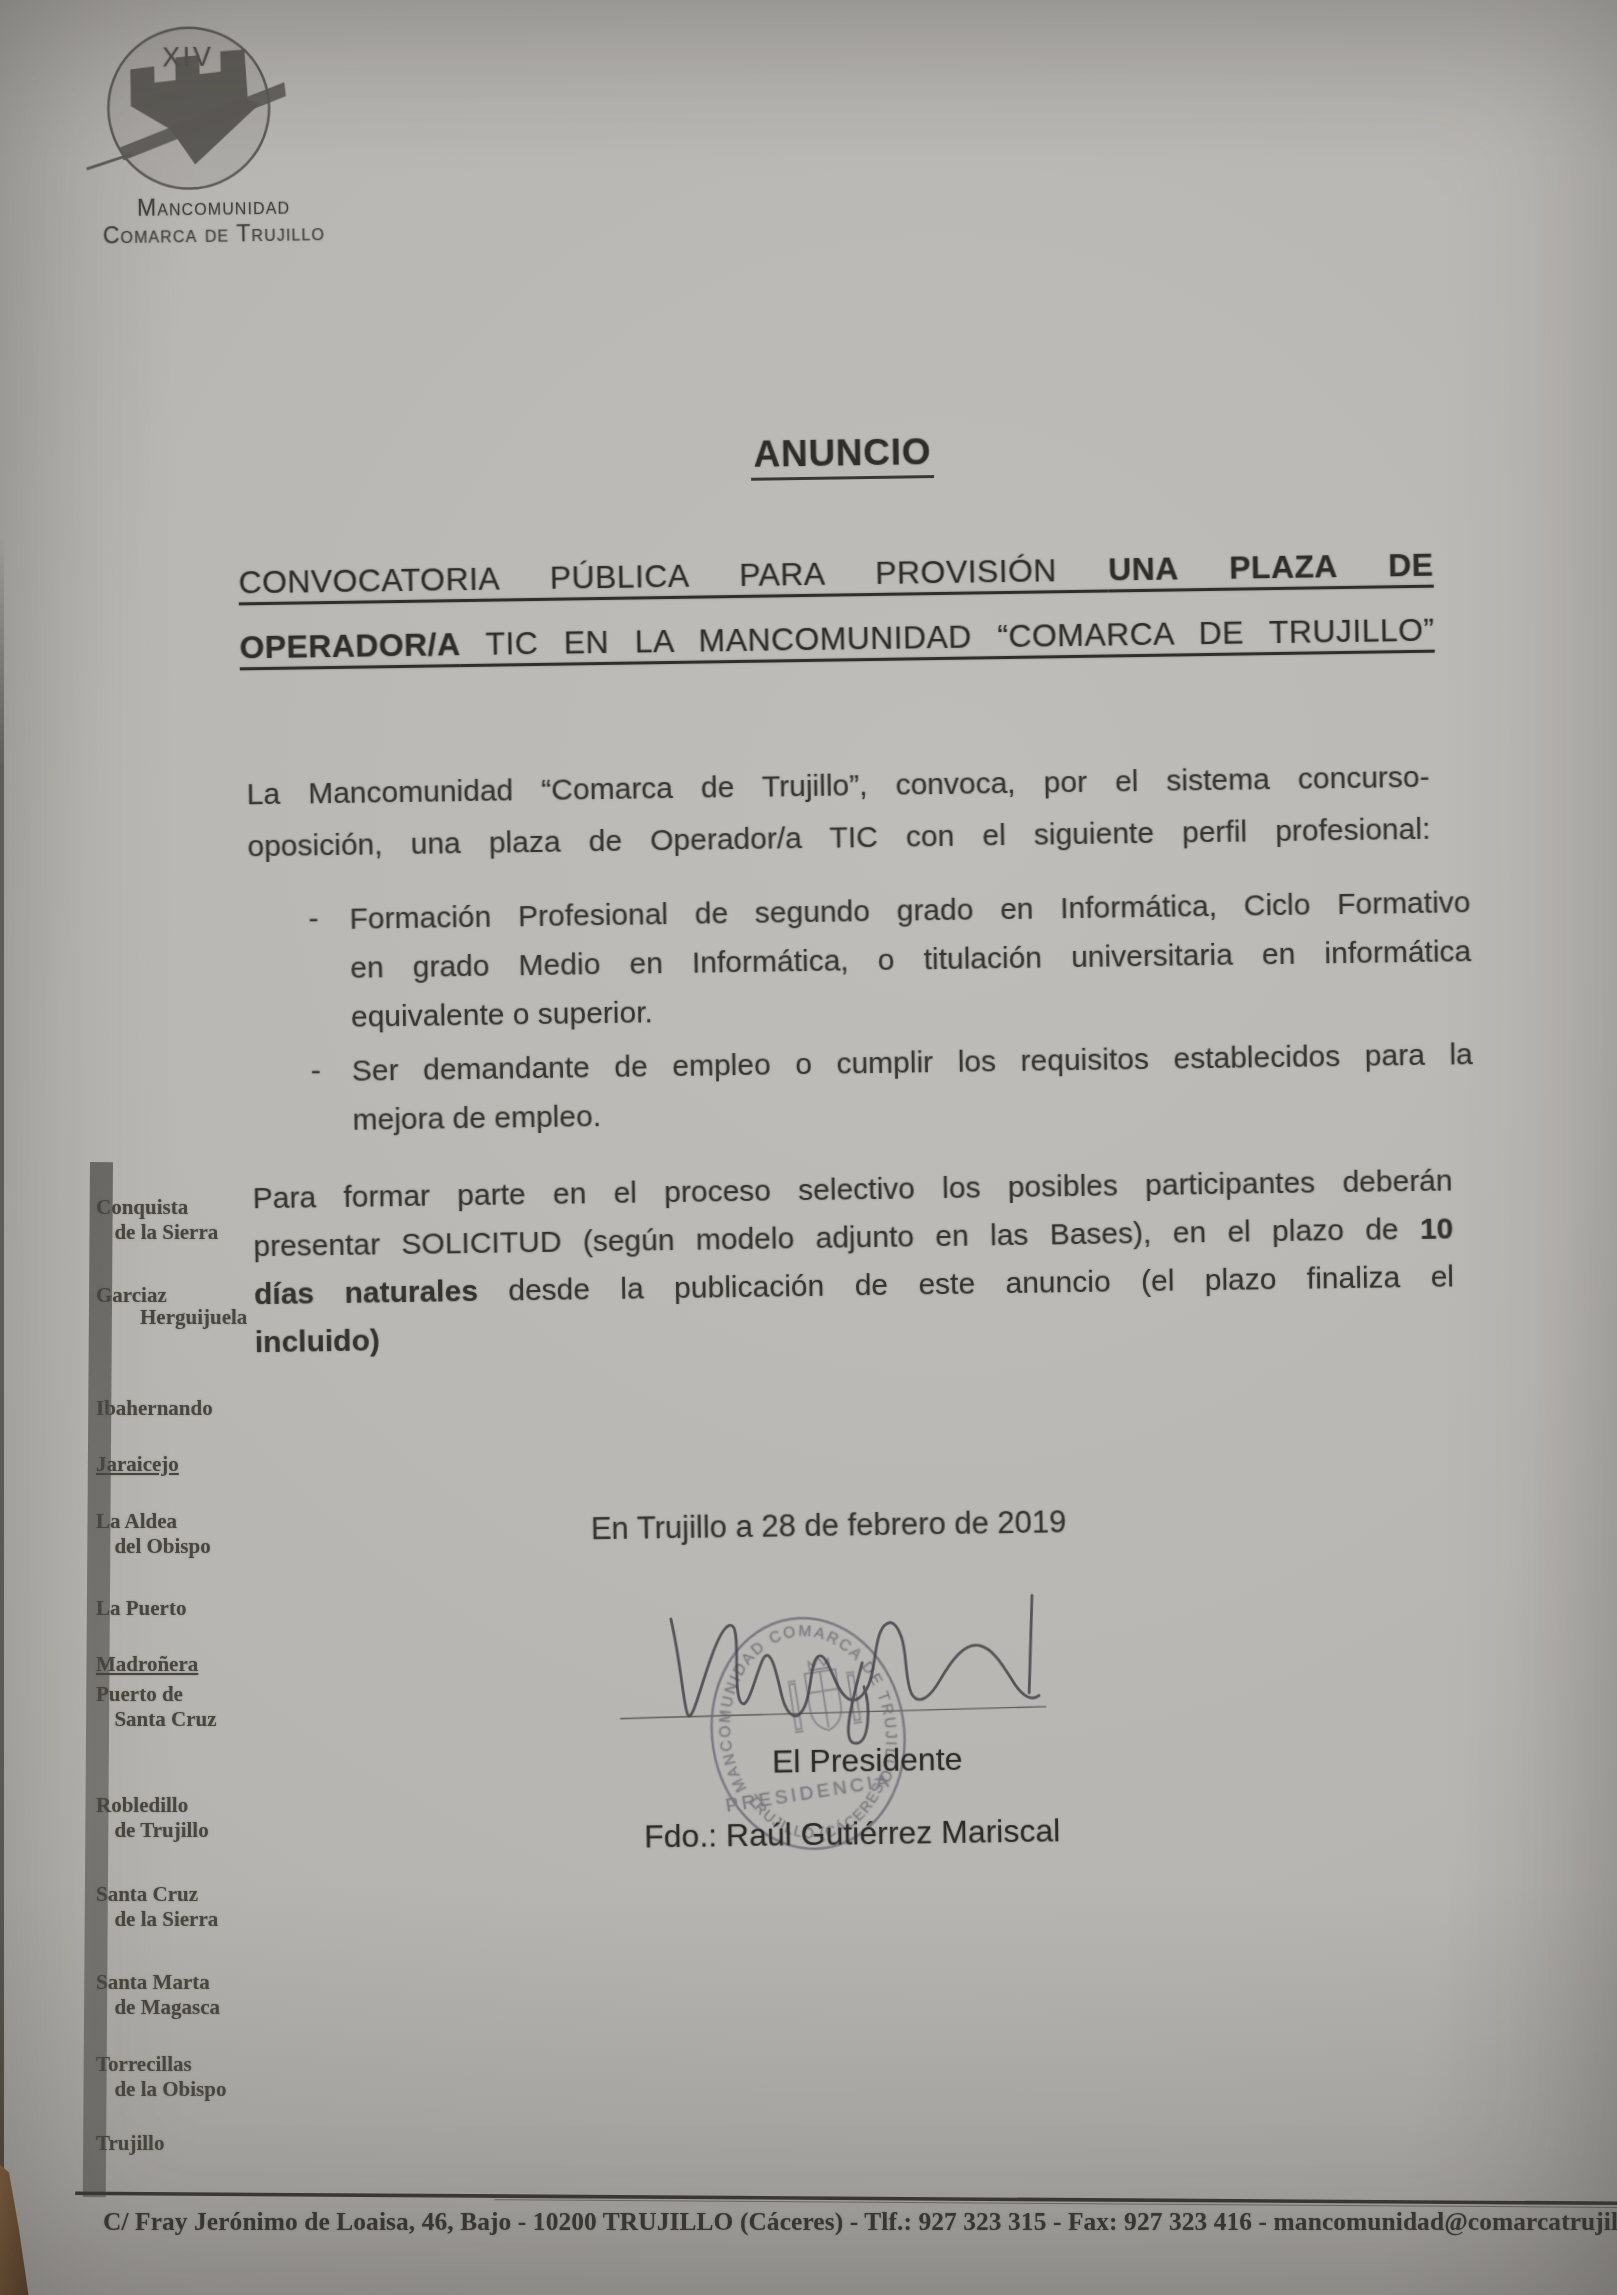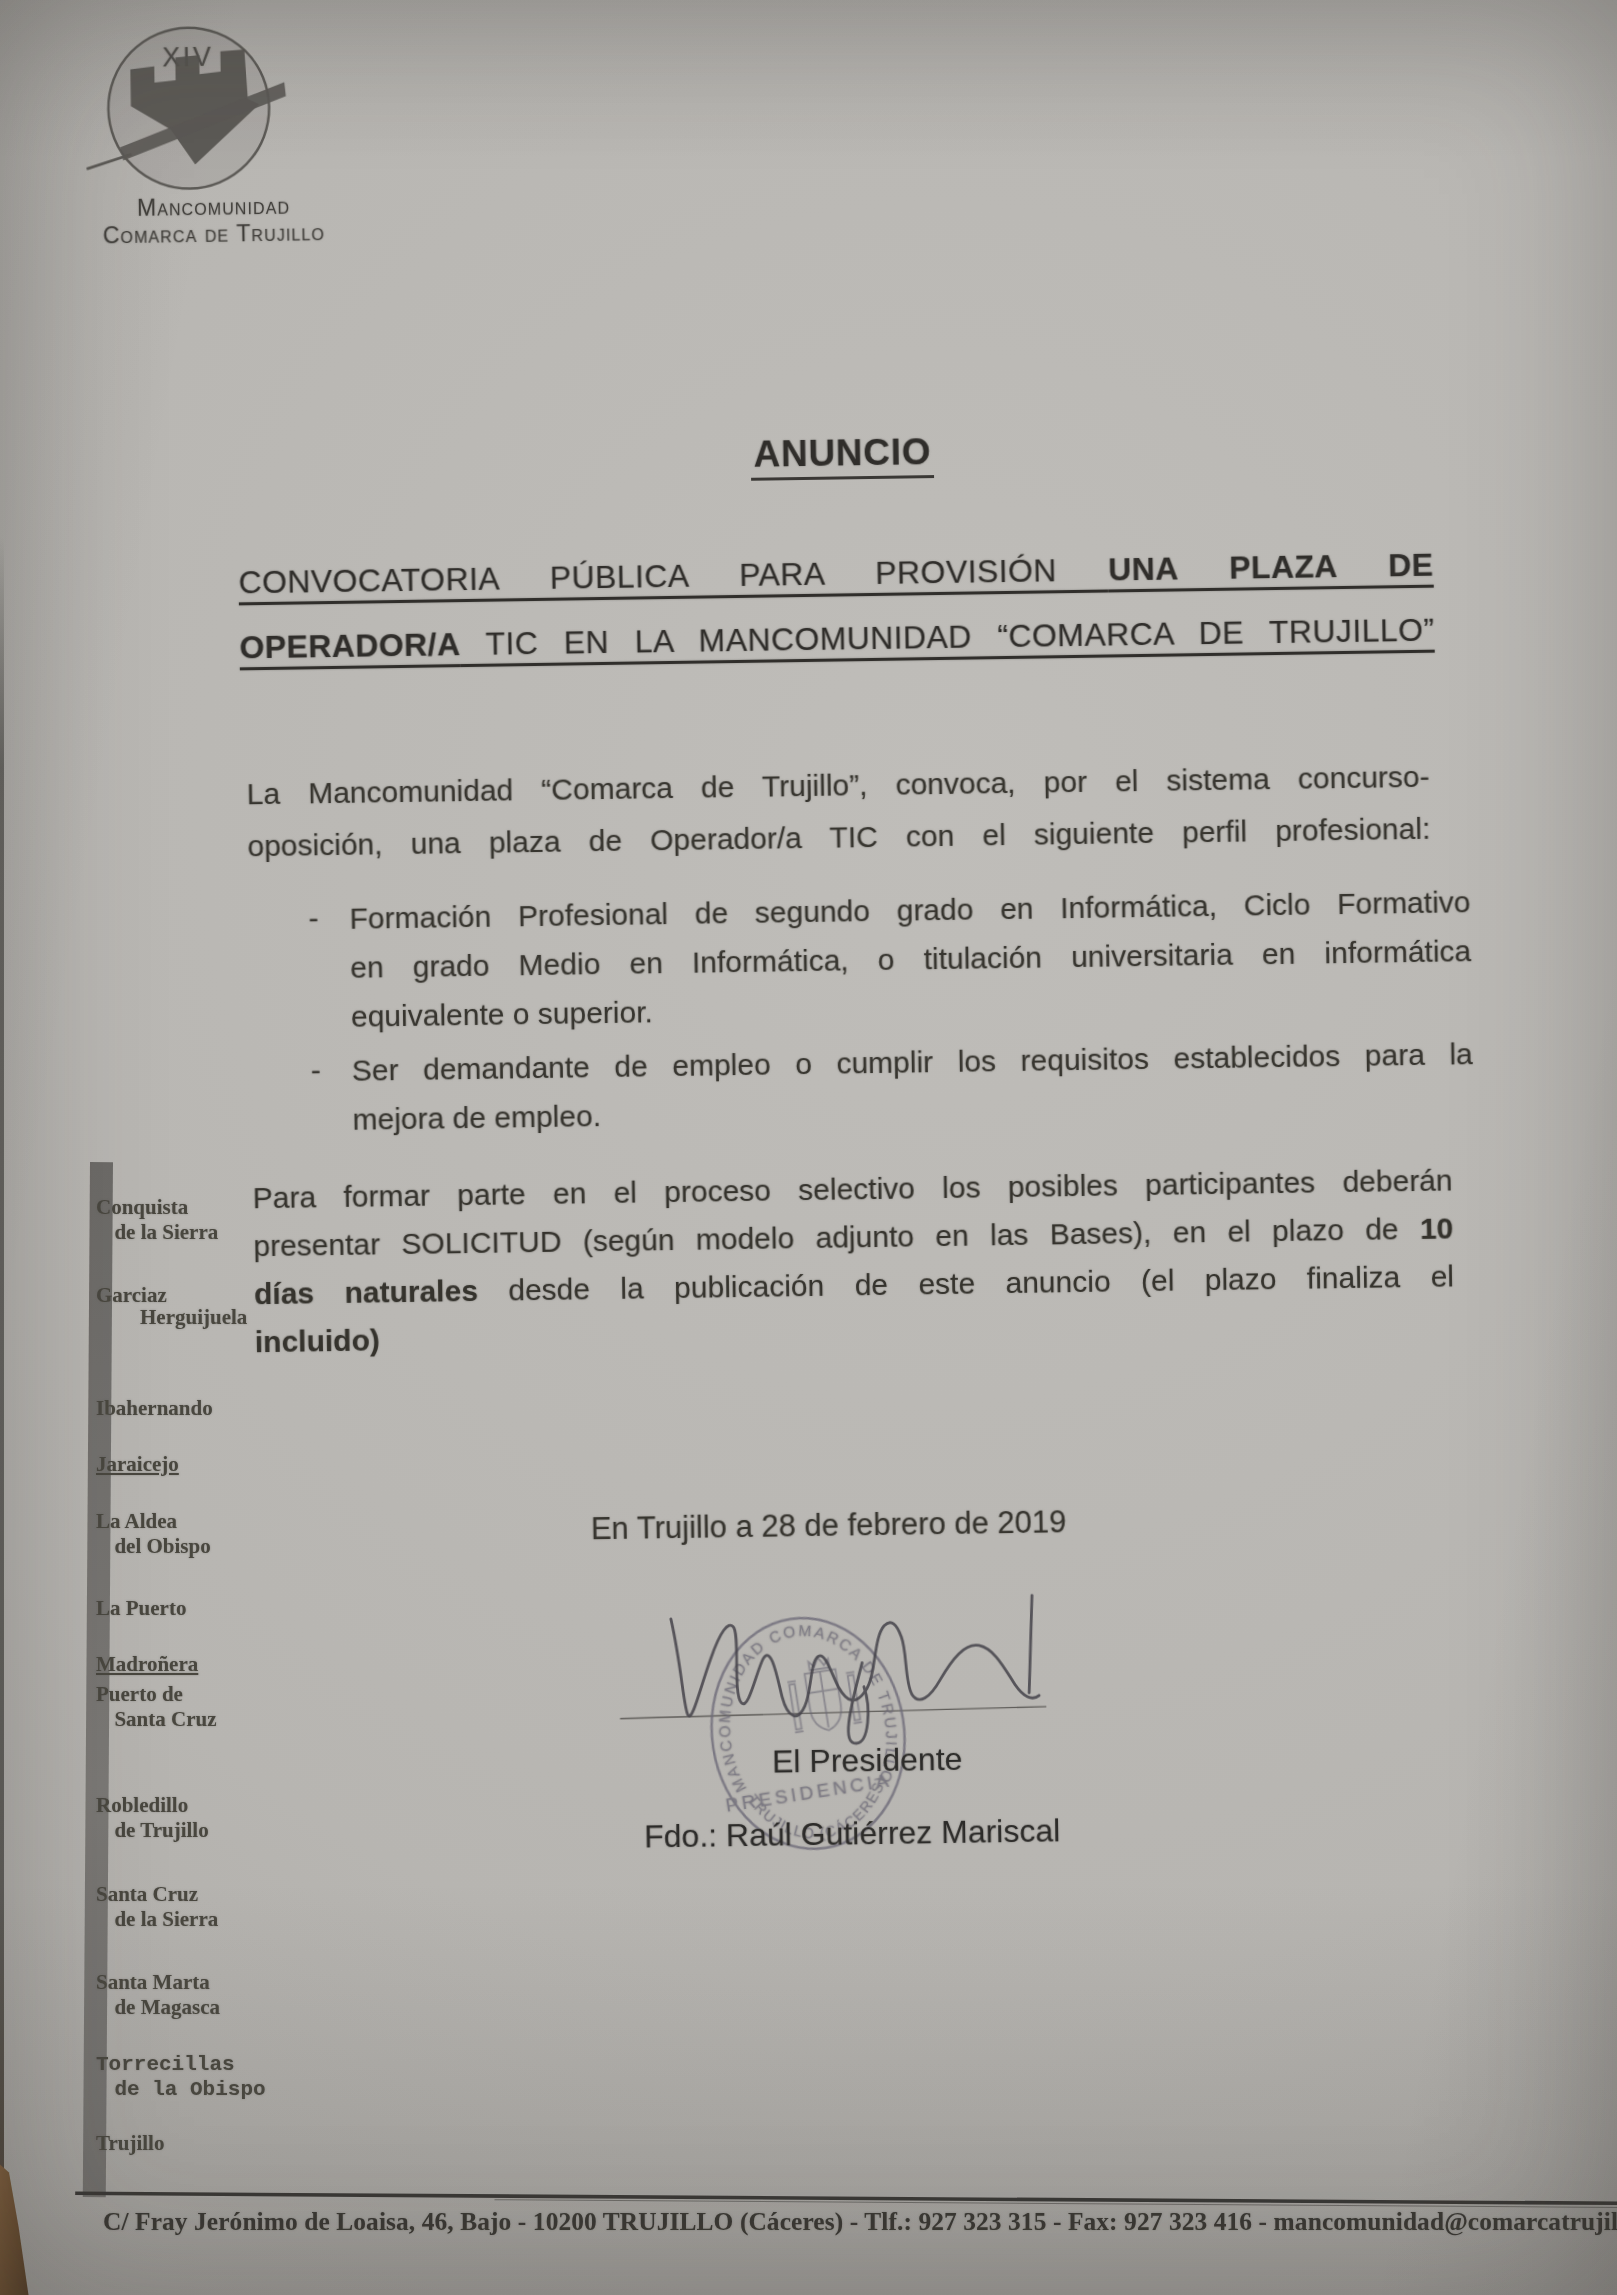--- a/index.html
+++ b/index.html
@@ -206,7 +206,7 @@
         <span>Santa Marta</span>
         <span class="l2">de Magasca</span>
       </div>
-    <div class="town" style="top:2052px;font-family:Liberation Mono, monospace;">
+    <div class="town" style="top:2052px;">
         <span>Torrecillas</span>
         <span class="l2">de la Obispo</span>
       </div>

